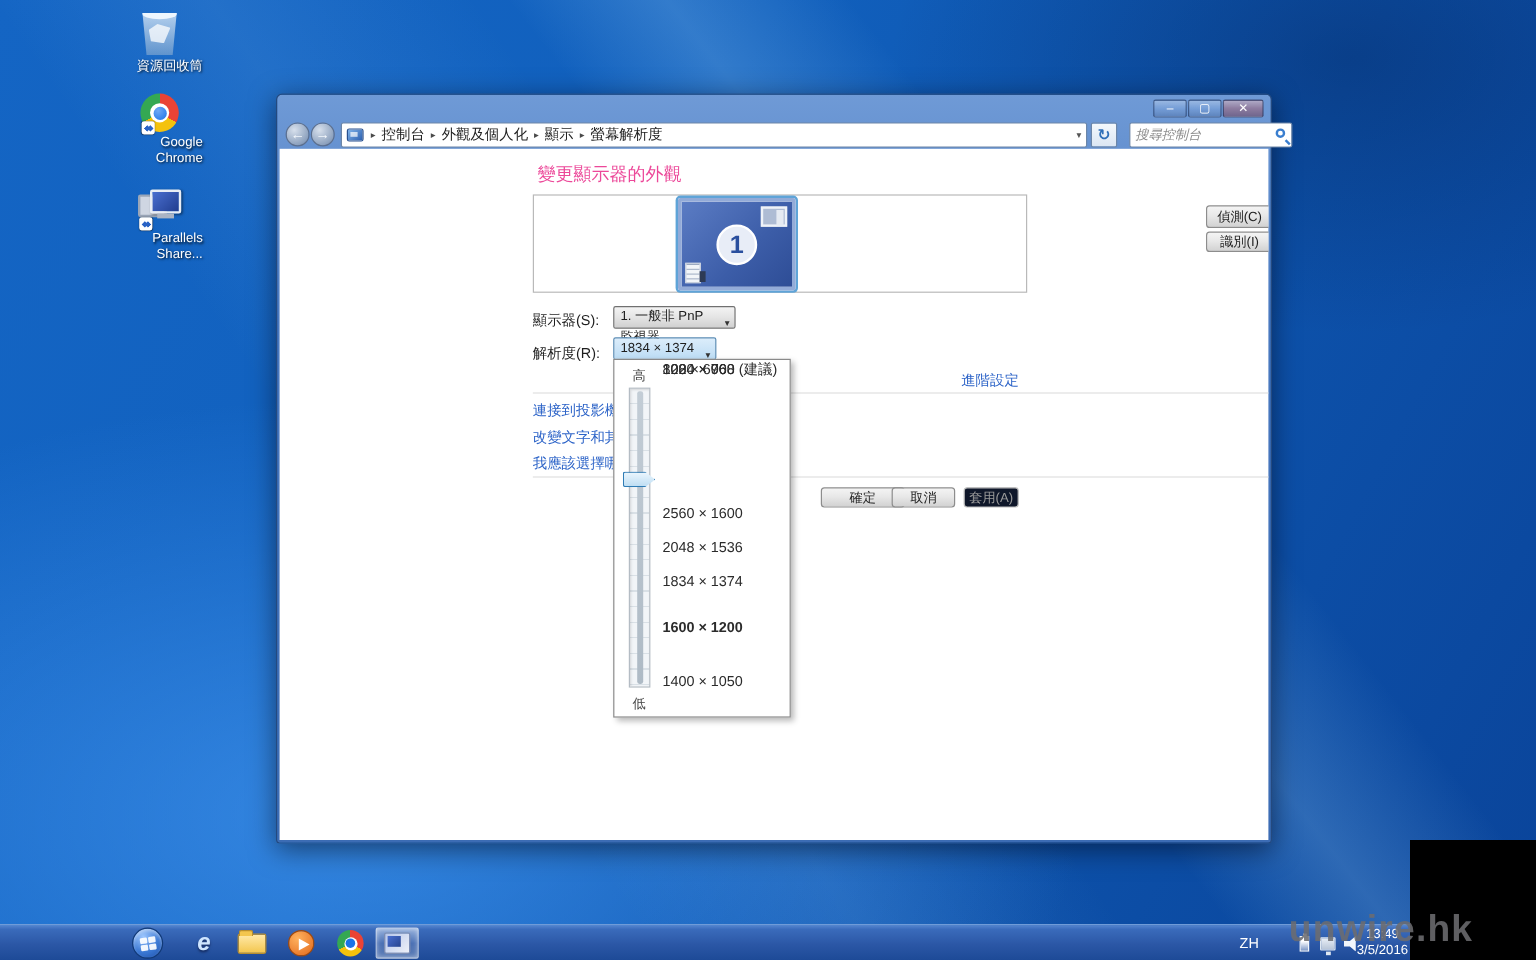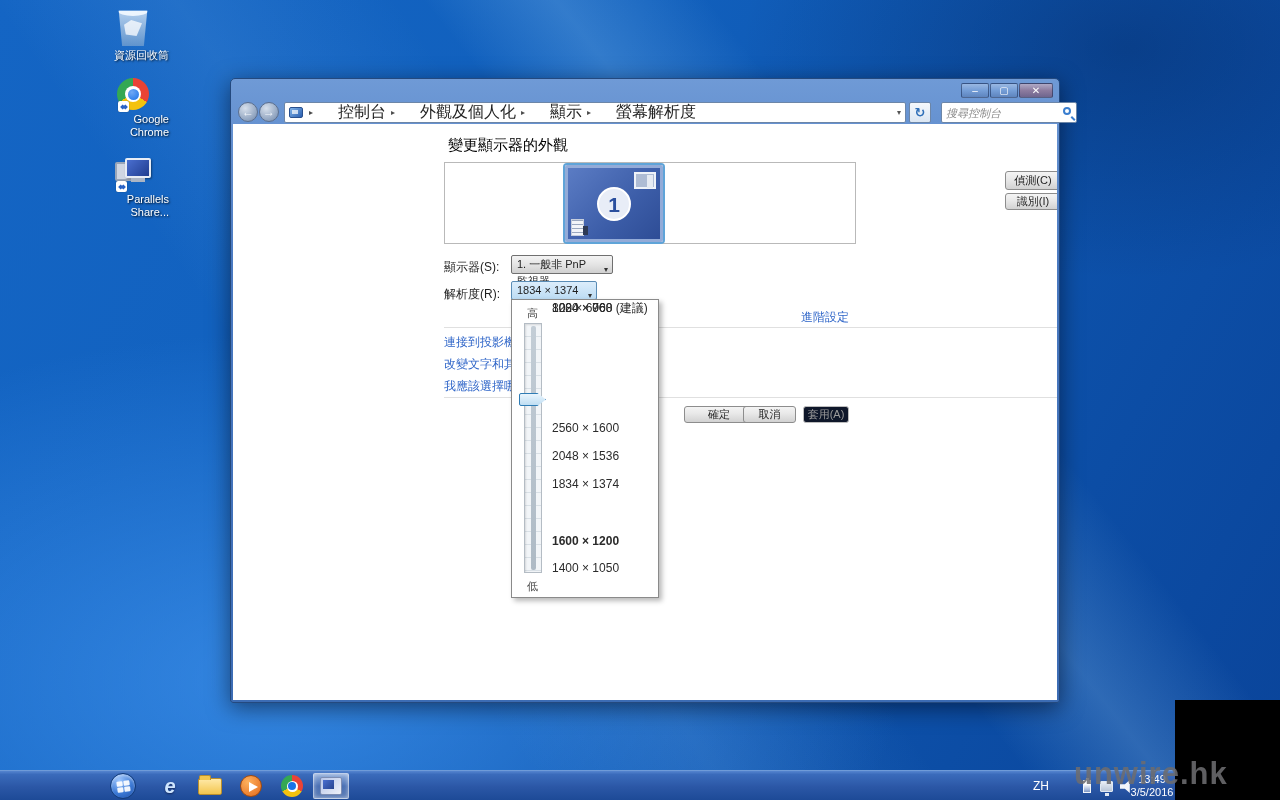--- a/index.html
+++ b/index.html
@@ -79,7 +79,7 @@
   .cp-icon { width:14px; height:11px; border-radius:2px; margin-right:3px;
      background:linear-gradient(135deg,#7fb2e8,#2b5fb0); border:1px solid #28508f; position:relative; }
   .cp-icon:after{ content:""; position:absolute; left:2px; top:2px; width:6px; height:4px; background:rgba(255,255,255,.7); }
-  .crumb { font-size:16px; color:#222; white-space:nowrap; padding:0 2px; cursor:pointer;margin-left:20px; }
+  .crumb { font-size:12px; color:#222; white-space:nowrap; padding:0 2px; cursor:pointer; }
   .crumb-sep { font-size:8px; color:#4a4a4a; padding:0 3px; cursor:pointer; }
   .addr-caret { margin-left:auto; font-size:8px; color:#555; cursor:pointer; }
   .refresh-btn { position:absolute; left:678px; top:1px; width:22px; height:21px; text-align:center;

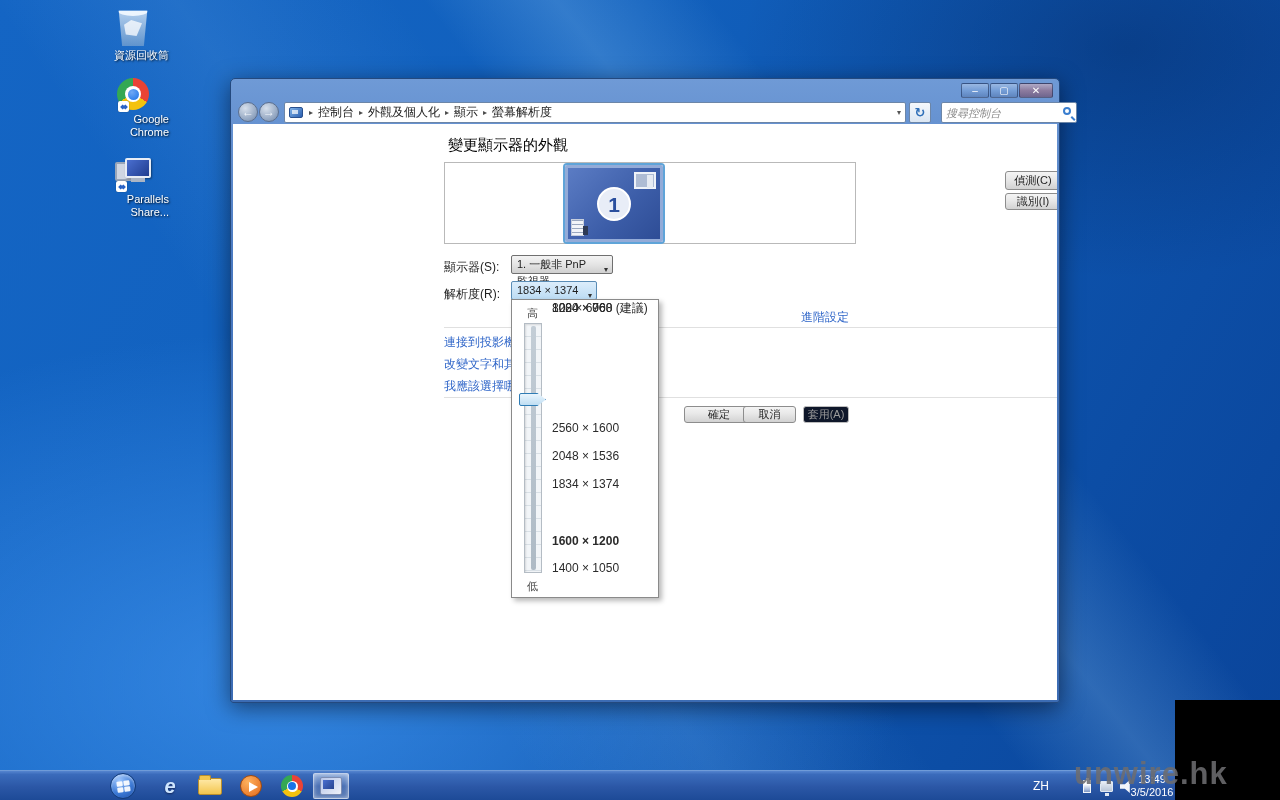--- a/index.html
+++ b/index.html
@@ -98,7 +98,7 @@
 
   .content { position:absolute; left:2px; right:2px; top:45px; bottom:2px; background:#fff; overflow:hidden; }
 
-  .page-title { position:absolute; left:215px; top:12px; font-size:15px; color:#000000; }
+  .page-title { position:absolute; left:215px; top:12px; font-size:15px; color:#ec4899; }
 
   .preview-box { position:absolute; left:211px; top:38px; width:412px; height:82px;
      background:#fff; border:1px solid #b9b9b9; }

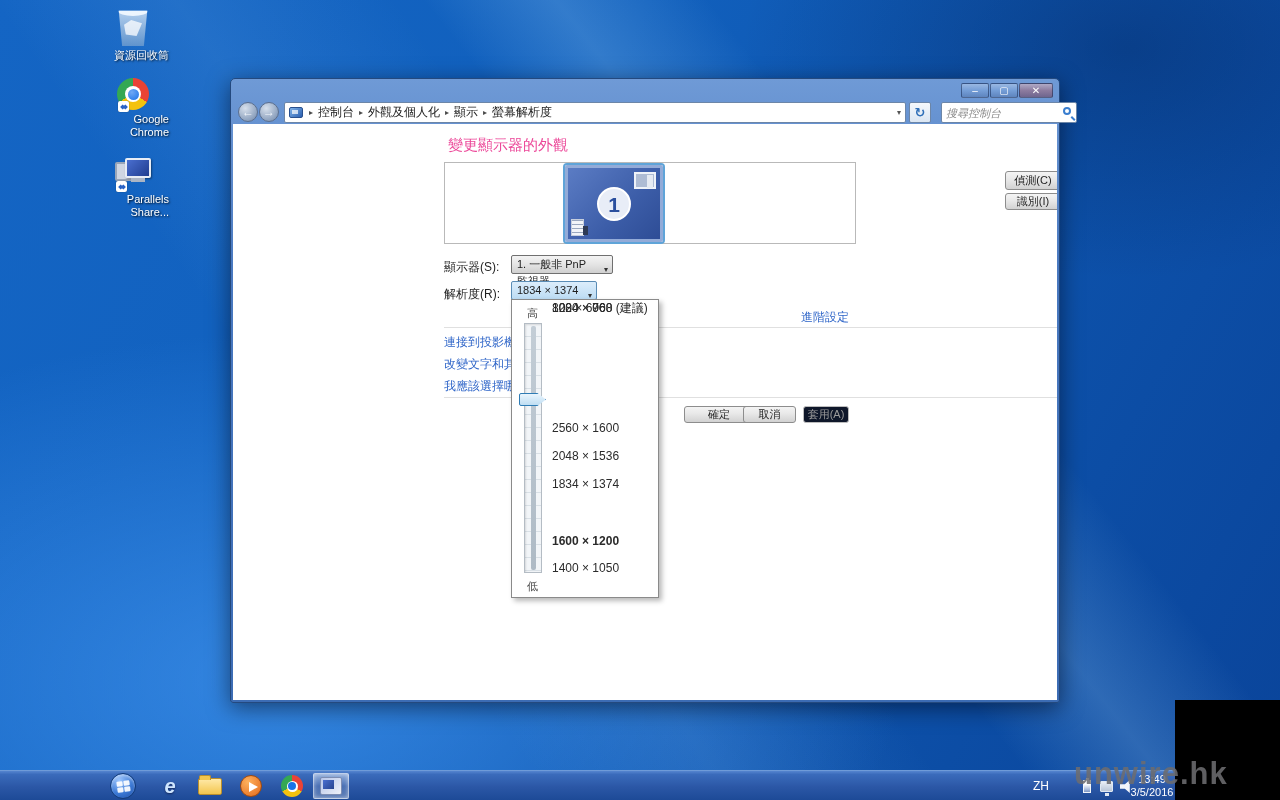--- a/index.html
+++ b/index.html
@@ -164,7 +164,7 @@
   .res-opt:nth-of-type(1){ top:23px; } .res-opt:nth-of-type(2){ top:51px; }
   .res-opt:nth-of-type(3){ top:92px; color:#9d9d9d; } .res-opt:nth-of-type(4){ top:120px; }
   .res-opt:nth-of-type(5){ top:148px; } .res-opt:nth-of-type(6){ top:176px; }
-  .res-opt:nth-of-type(7){ top:233px; font-weight:bold; } .res-opt:nth-of-type(8){ top:260px; }
+  .res-opt:nth-of-type(7){ top:215px; font-weight:bold; } .res-opt:nth-of-type(8){ top:260px; }
 
   
   .taskbar { position:absolute; left:0; right:0; bottom:0; height:30px;

